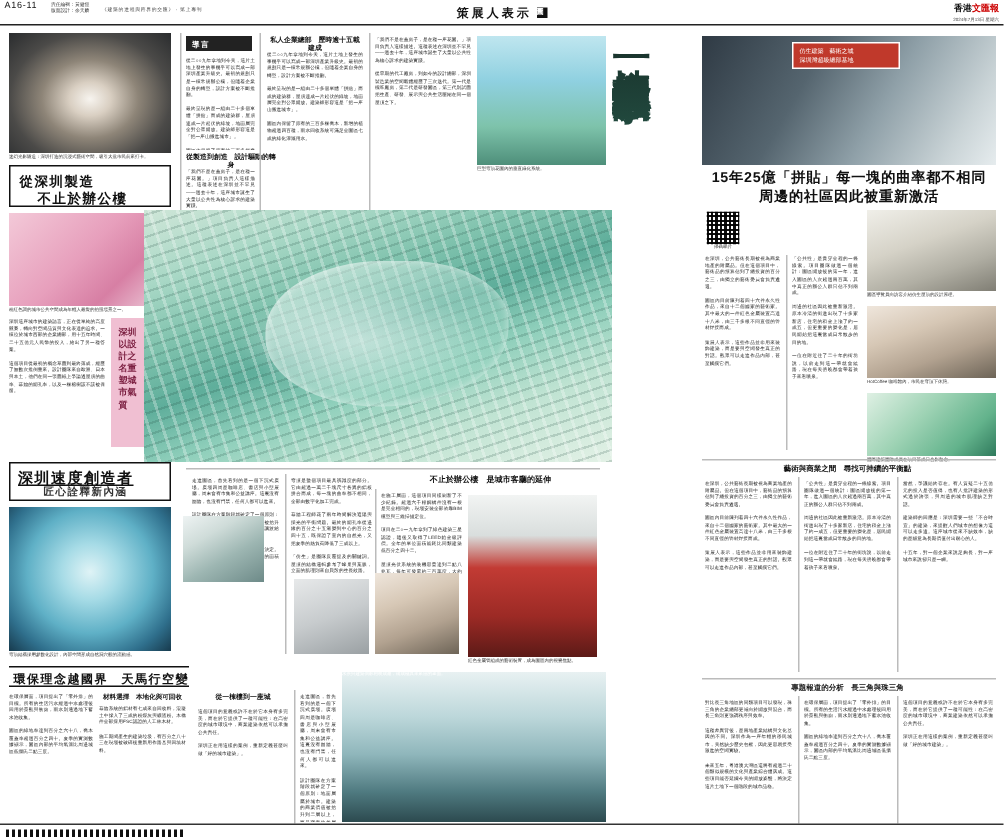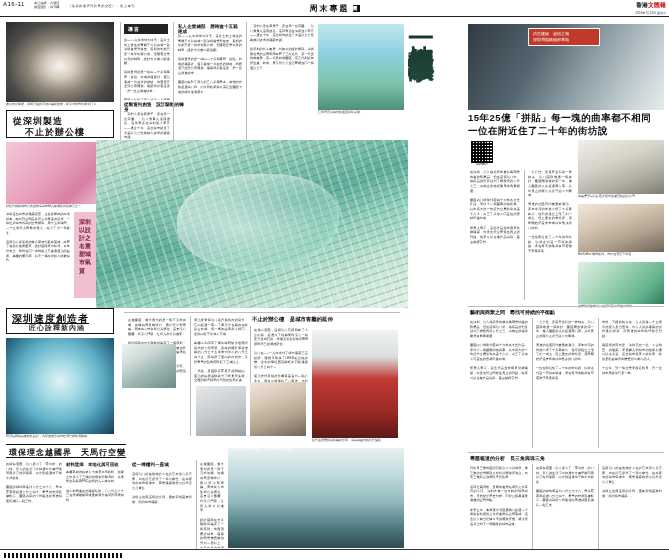--- a/index.html
+++ b/index.html
@@ -66,7 +66,7 @@
 版面設計：余天麟</div>
     <div class="mh-left" style="left:68px;top:4px;font-size:3.2px;color:#444">《建築的進程與跨界的交匯》 ‧ 第上專刊</div>
     <div class="mh-center">
-      <span>周末專題</span><span class="sq">圖</span>
+      <span>策展人表示</span><span class="sq">圖</span>
     </div>
     <div class="mh-right">
       <div class="logo"><span>香港</span><span class="red">文匯報</span></div>

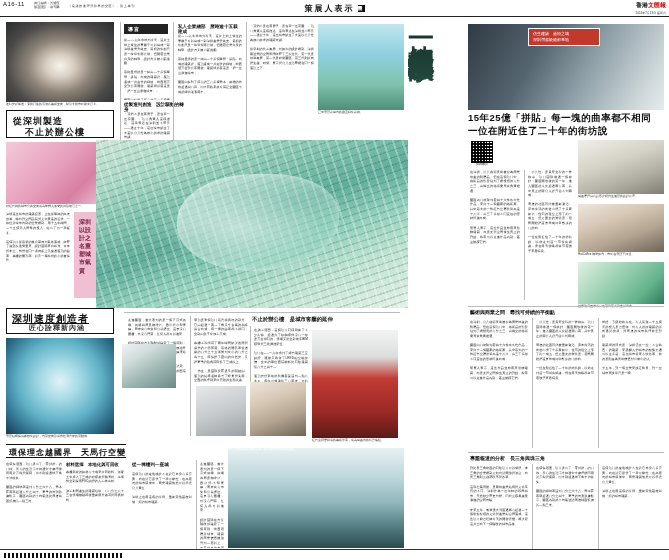--- a/index.html
+++ b/index.html
@@ -22,7 +22,7 @@
   .ph{position:absolute;box-sizing:border-box;overflow:hidden;background:#cfd4d8;}
   .cap{position:absolute;font-size:3px;color:#333;line-height:1.3;}
   .body-text{font-size:3.1px;line-height:1.5;color:#1a1a1a;text-align:justify;letter-spacing:.1px;}
-  .hl{position:absolute;font-weight:bold;color:#111;}
+  .hl{position:absolute;font-weight:bold;color:#111;text-align:center;}
 
   
   .g-tunnel{background:

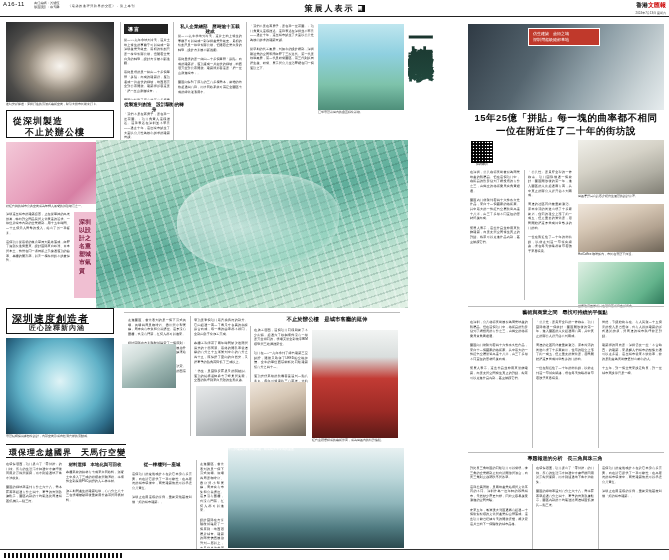--- a/index.html
+++ b/index.html
@@ -170,7 +170,7 @@
   </div>
 
   <div class="hl" style="left:468px;top:112px;width:196px;font-size:9.5px;letter-spacing:.5px;">15年25億「拼貼」每一塊的曲率都不相同</div>
-  <div class="hl" style="left:468px;top:125px;width:196px;font-size:9.5px;letter-spacing:.5px;">一位在附近住了二十年的街坊說</div>
+  <div class="hl" style="left:468px;top:125px;width:196px;font-size:9.5px;letter-spacing:.5px;">周邊的社區因此被重新激活</div>
 
   <div class="qr" style="left:470px;top:140px;width:22px;height:22px;"></div>
   <div class="cap" style="left:470px;top:163px;width:24px;text-align:center;">掃碼睇片</div>

